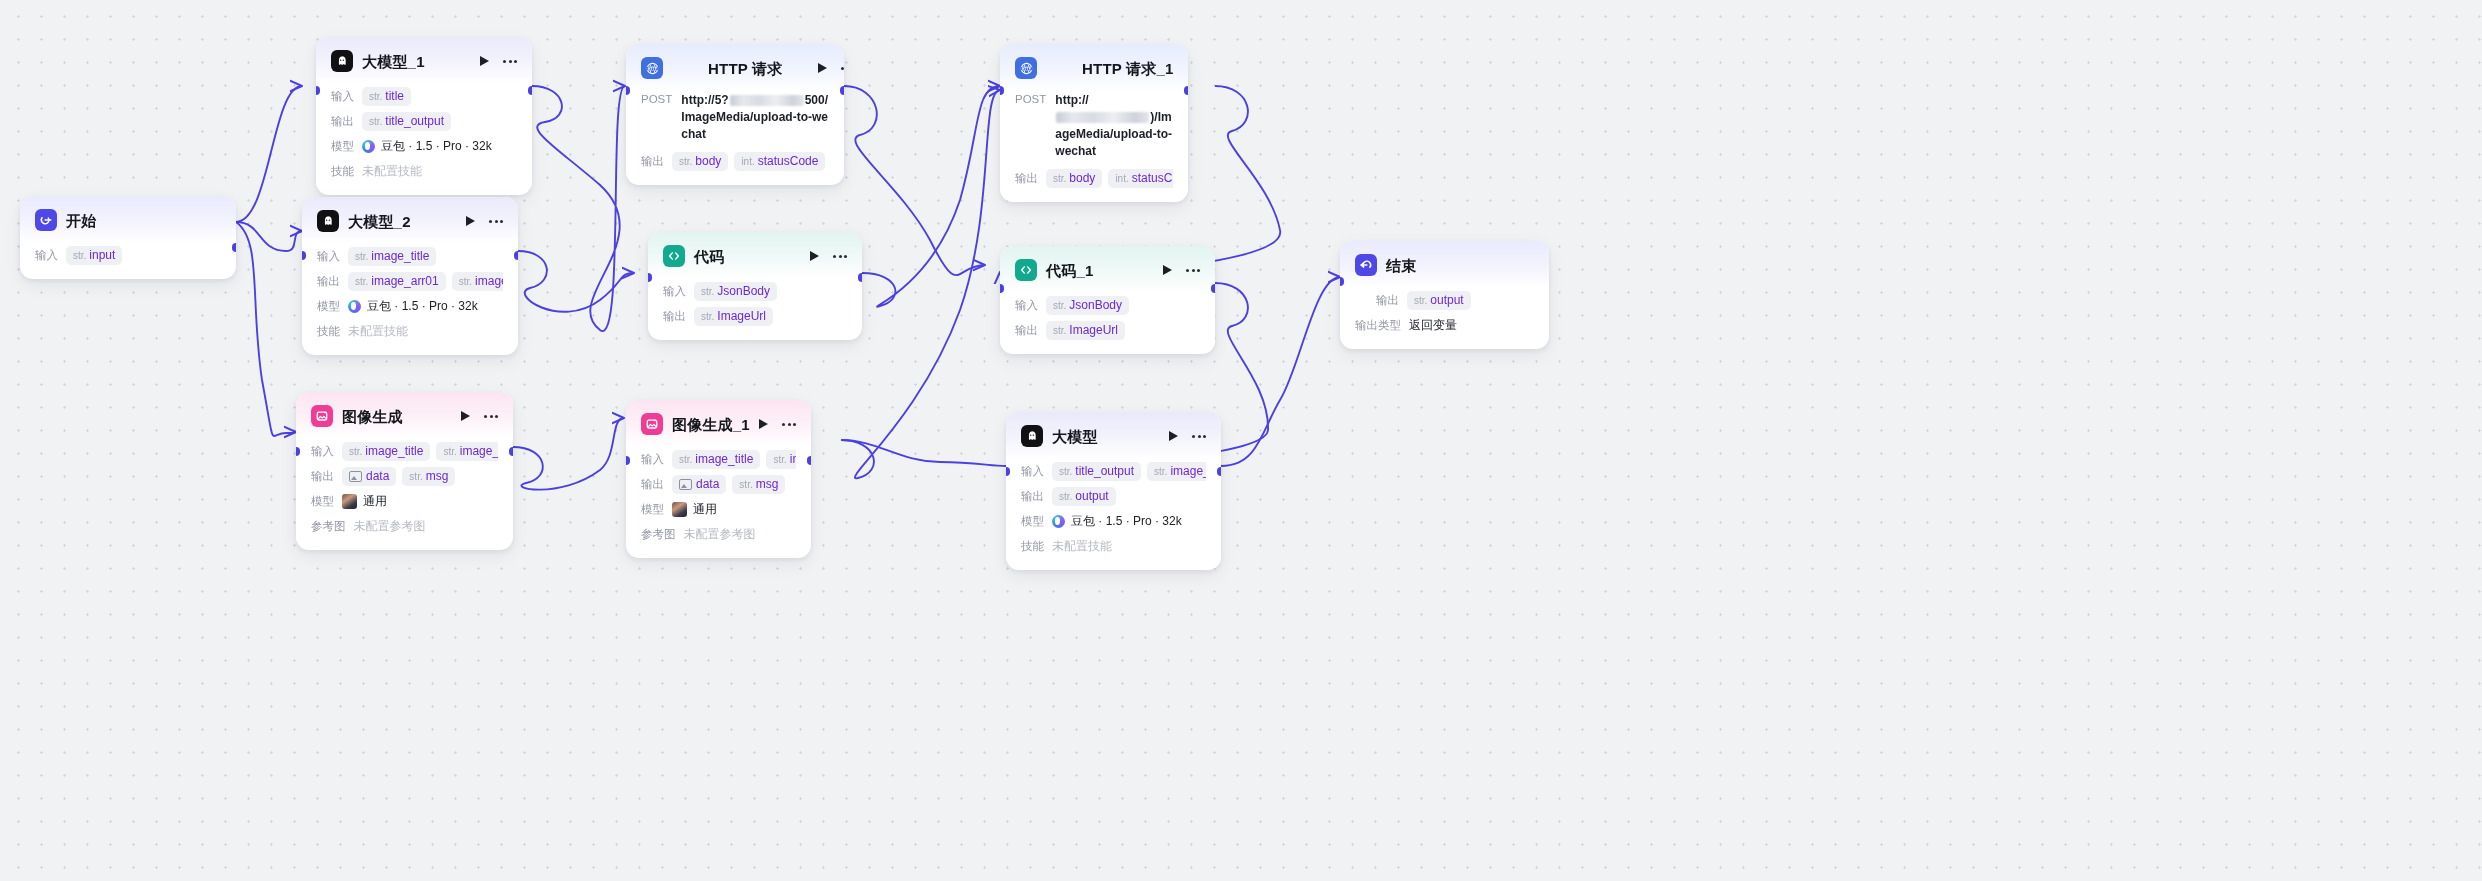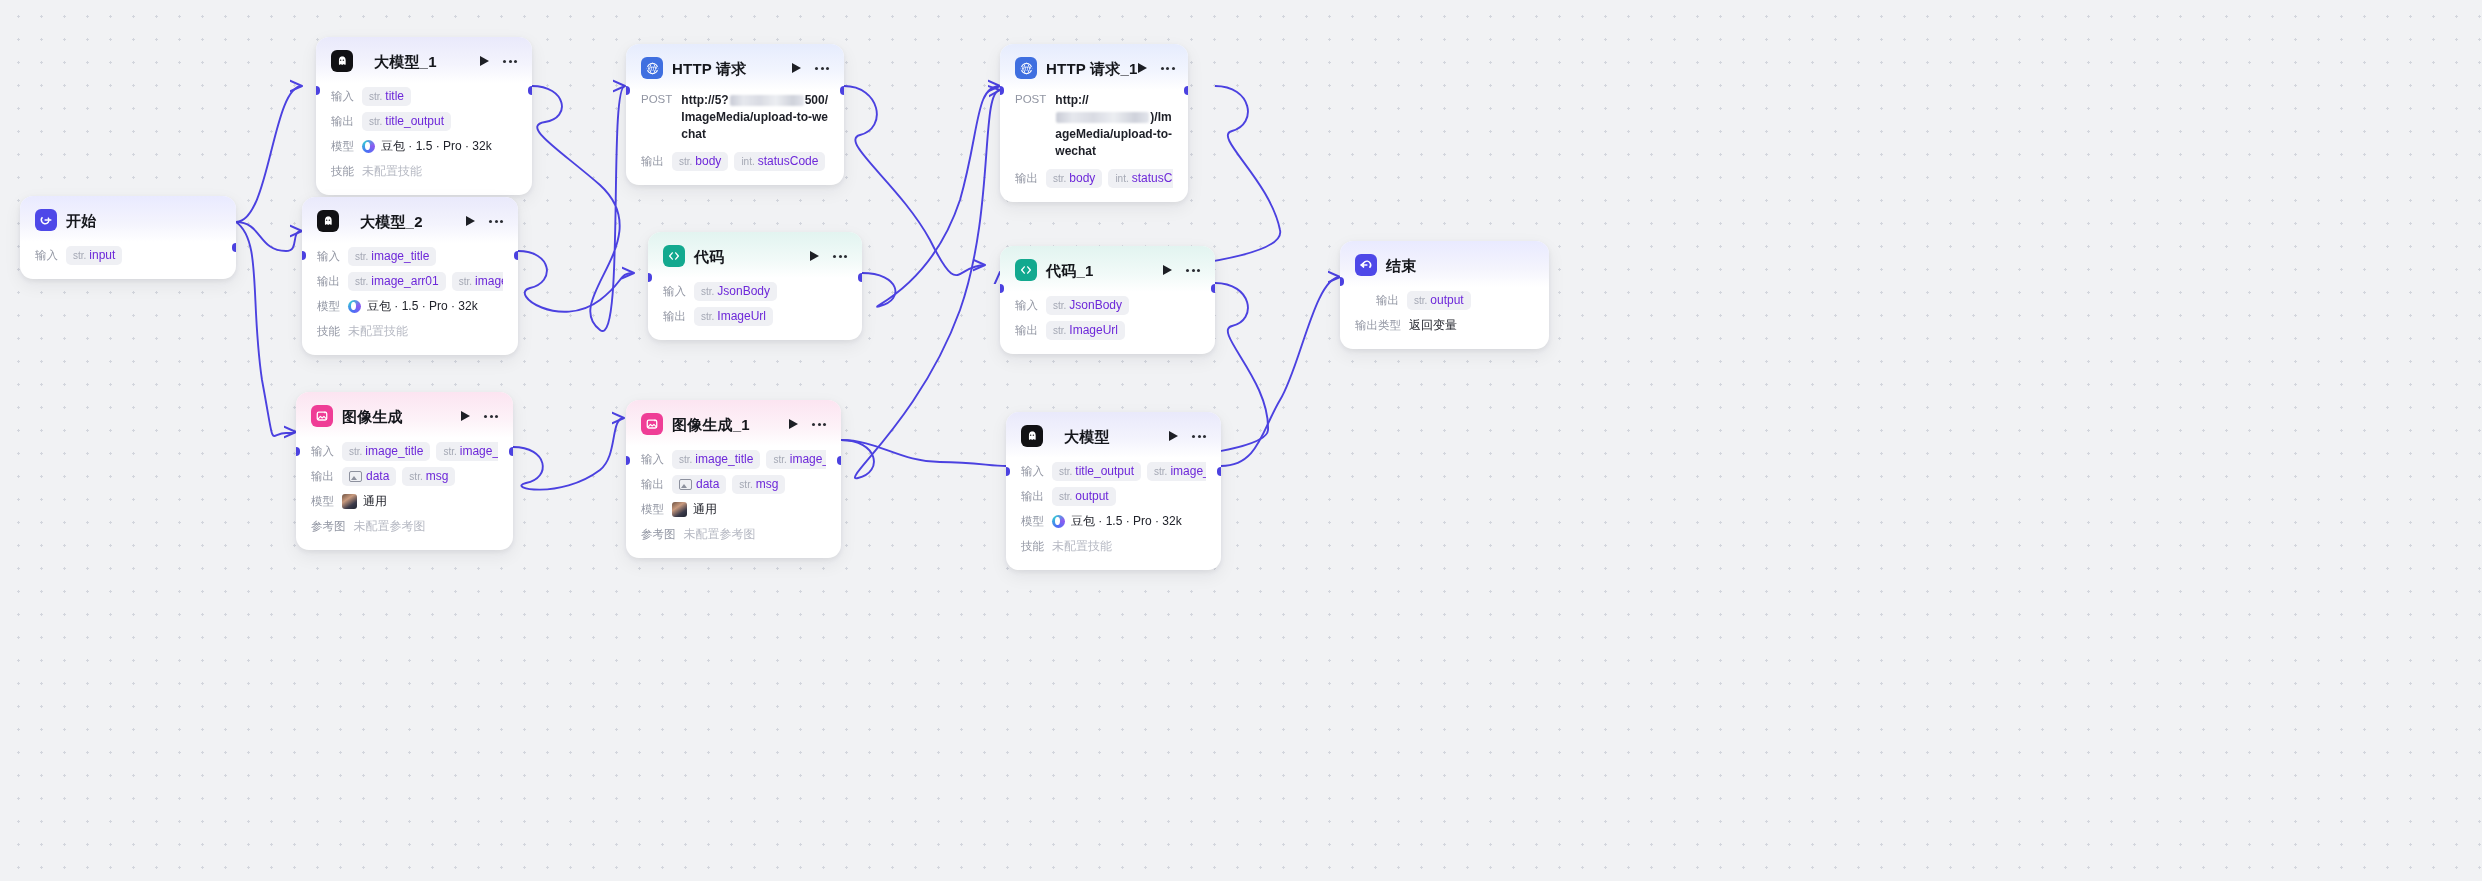--- a/index.html
+++ b/index.html
@@ -34,7 +34,7 @@
   
   .fam-start  .node-head { background: linear-gradient(180deg,#e9eaff 0%, #f4f4fd 60%, #ffffff 100%); }
   .fam-end    .node-head { background: linear-gradient(180deg,#e9eaff 0%, #f4f4fd 60%, #ffffff 100%); }
-  .fam-llm    .node-head { background: linear-gradient(180deg,#e9e9fb 0%, #f4f4fd 60%, #ffffff 100%); gap: 12px; }
+  .fam-llm    .node-head { background: linear-gradient(180deg,#e9e9fb 0%, #f4f4fd 60%, #ffffff 100%); }
   .fam-http   .node-head { background: linear-gradient(180deg,#e6ecfd 0%, #f2f5fe 60%, #ffffff 100%); }
   .fam-code   .node-head { background: linear-gradient(180deg,#e2f4f0 0%, #f1faf8 60%, #ffffff 100%); }
   .fam-image  .node-head { background: linear-gradient(180deg,#fce4f1 0%, #fdf2f8 60%, #ffffff 100%); }

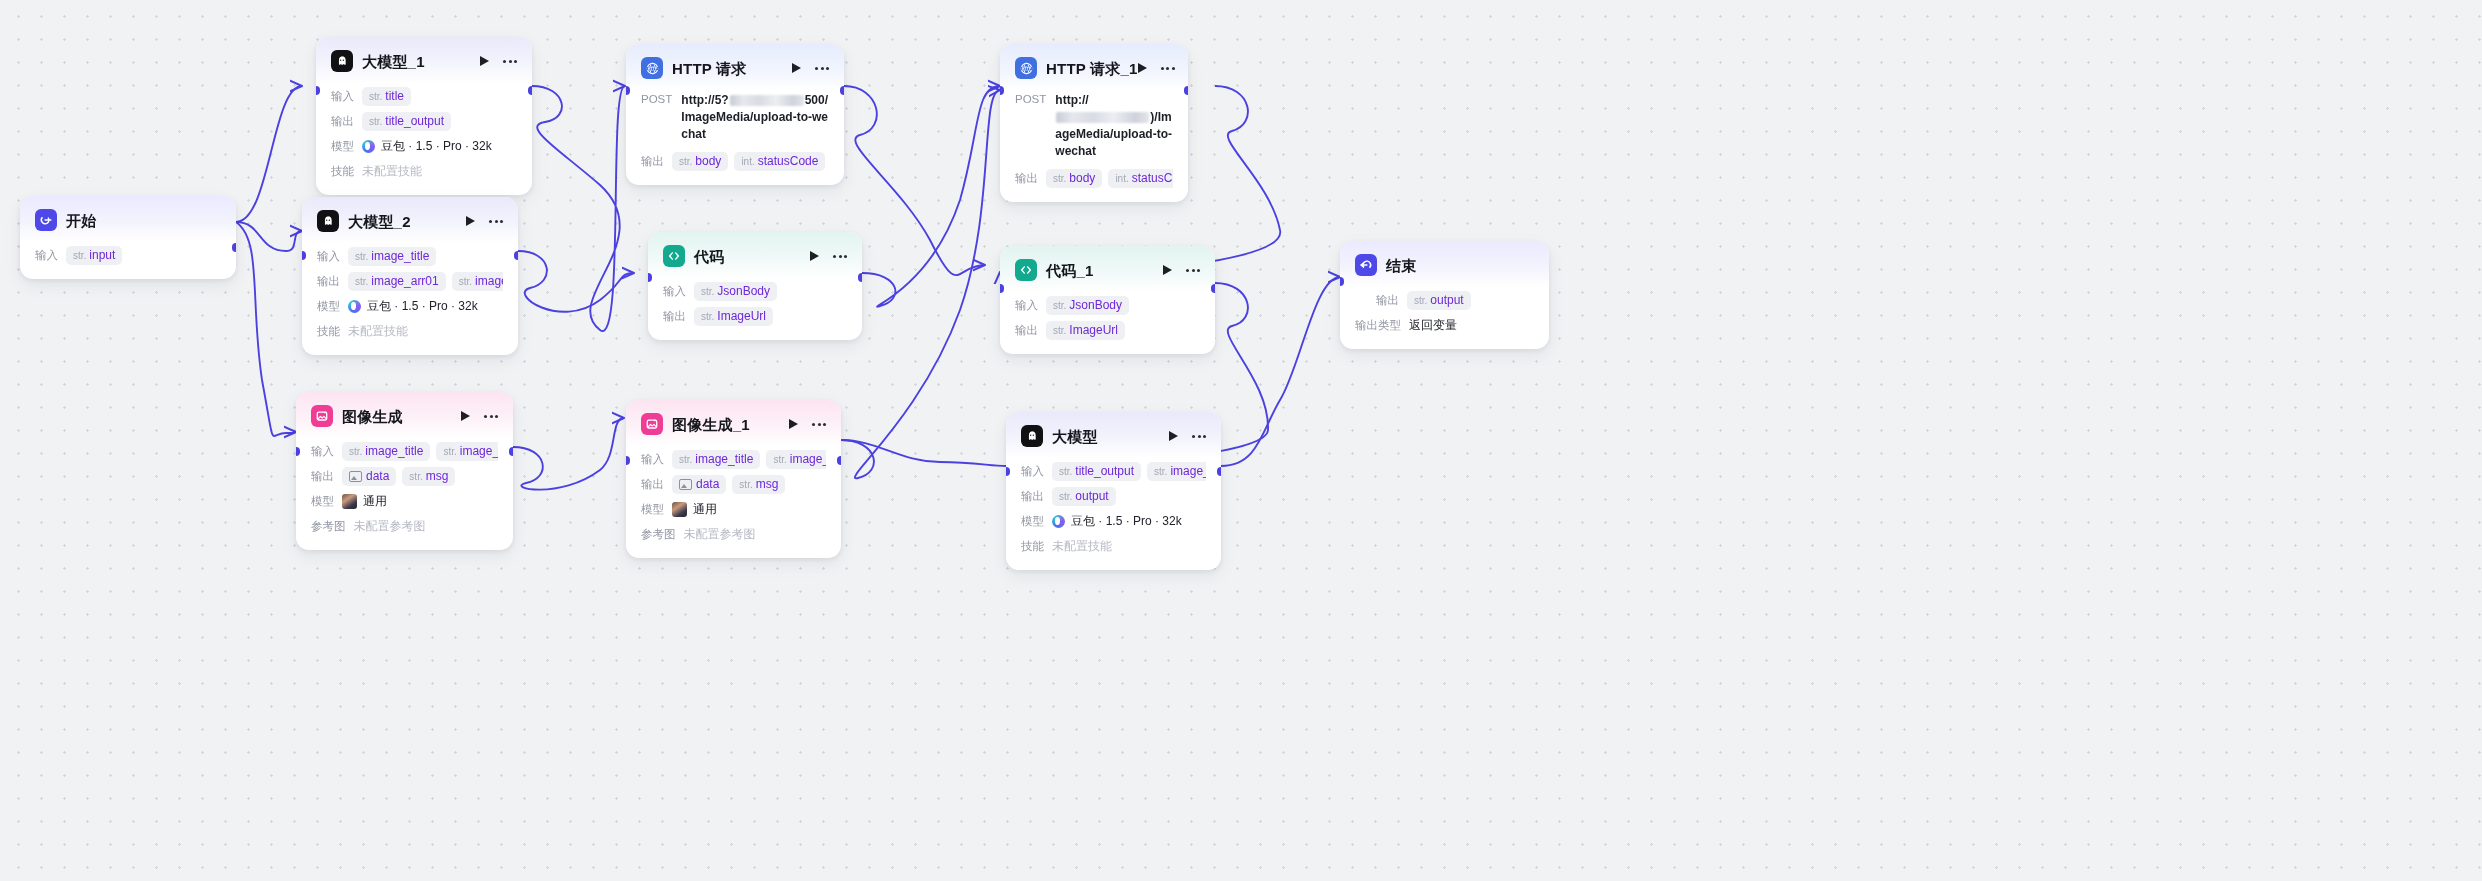--- a/index.html
+++ b/index.html
@@ -35,7 +35,7 @@
   .fam-start  .node-head { background: linear-gradient(180deg,#e9eaff 0%, #f4f4fd 60%, #ffffff 100%); }
   .fam-end    .node-head { background: linear-gradient(180deg,#e9eaff 0%, #f4f4fd 60%, #ffffff 100%); }
   .fam-llm    .node-head { background: linear-gradient(180deg,#e9e9fb 0%, #f4f4fd 60%, #ffffff 100%); }
-  .fam-http   .node-head { background: linear-gradient(180deg,#e6ecfd 0%, #f2f5fe 60%, #ffffff 100%); }
+  .fam-http   .node-head { background: linear-gradient(180deg,#e6ecfd 0%, #f2f5fe 60%, #ffffff 100%); gap: 36px; }
   .fam-code   .node-head { background: linear-gradient(180deg,#e2f4f0 0%, #f1faf8 60%, #ffffff 100%); }
   .fam-image  .node-head { background: linear-gradient(180deg,#fce4f1 0%, #fdf2f8 60%, #ffffff 100%); }
 

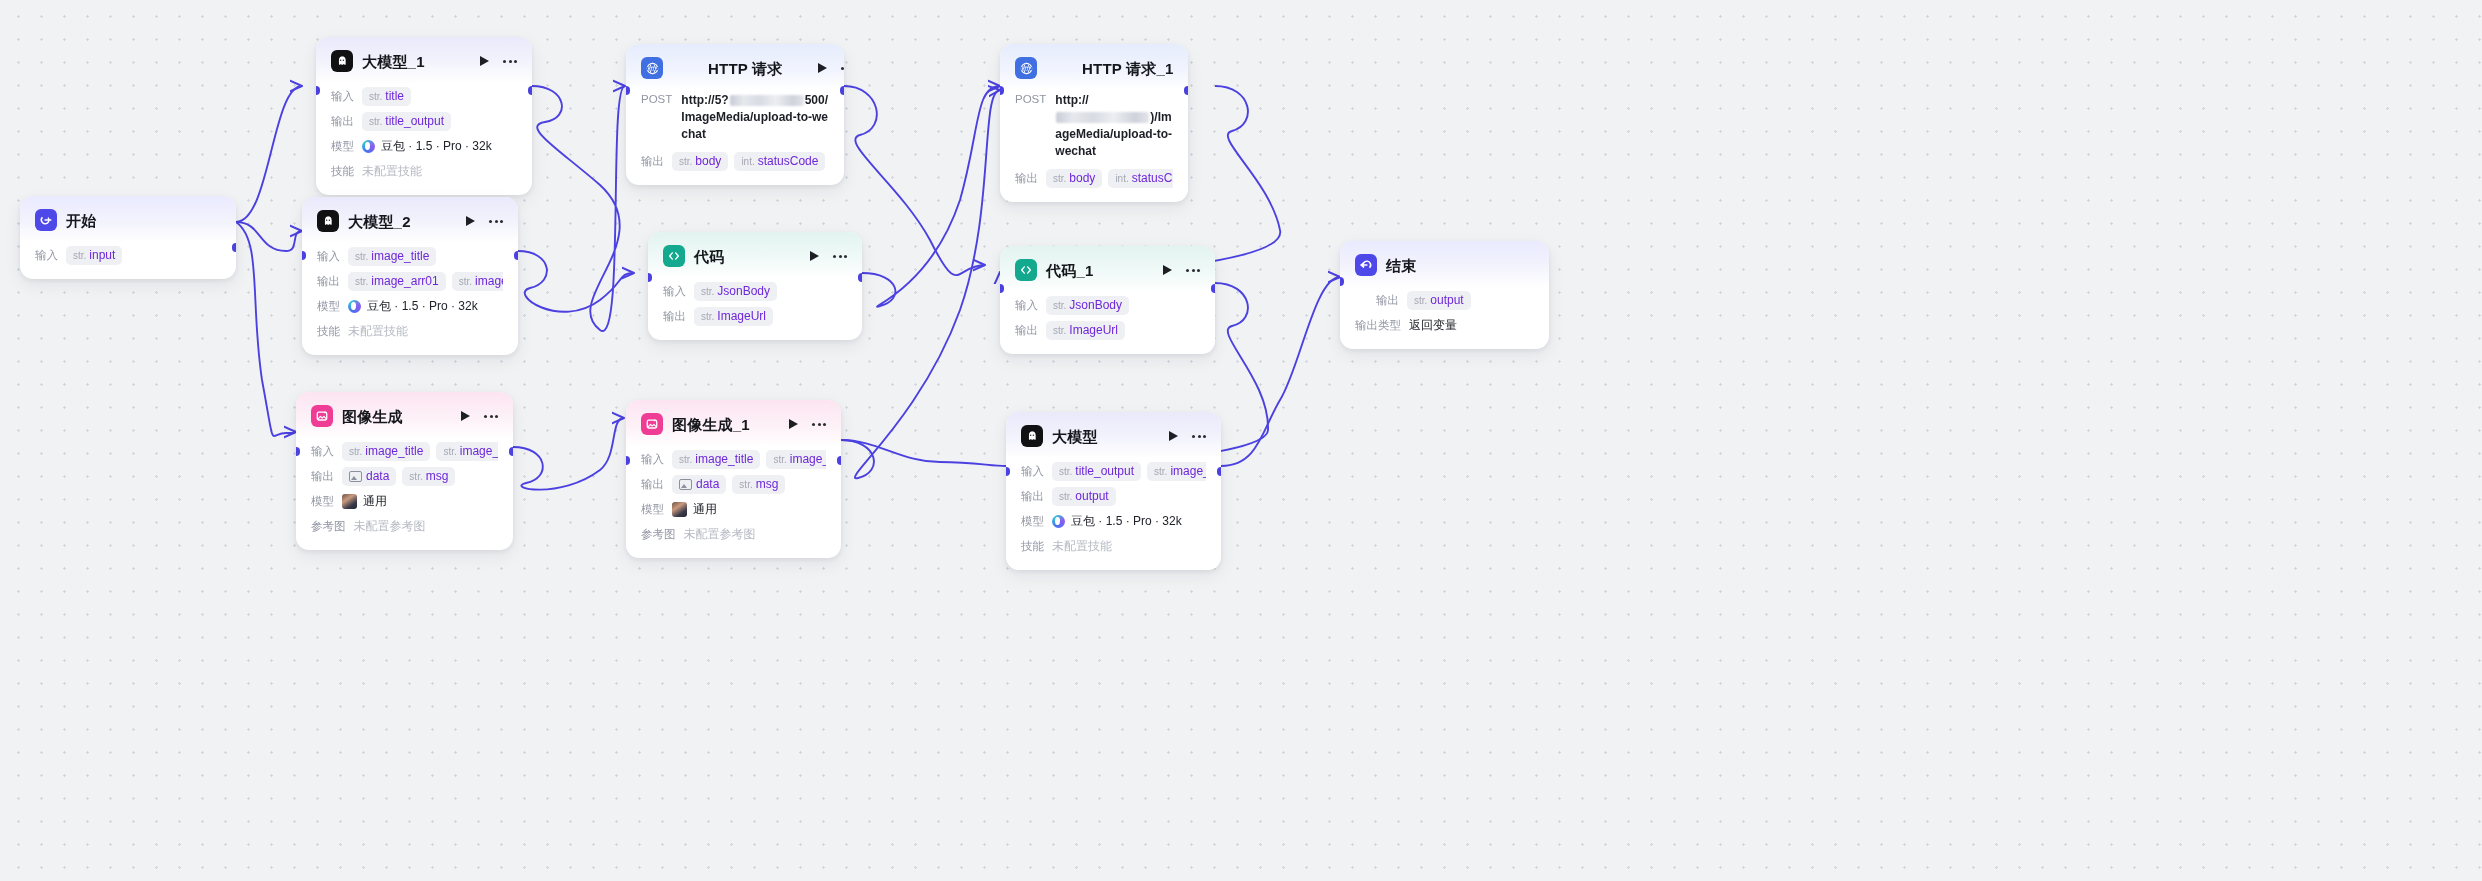--- a/index.html
+++ b/index.html
@@ -440,7 +440,7 @@
     <span class="port right" style="top:41px;"></span>
   </div>
 
-  <div class="node fam-image" style="left:626px; top:400px; width:215px;">
+  <div class="node fam-image" style="left:626px; top:400px; width:185px;">
     <div class="node-head">
       <span class="node-icon ic-image">
         <svg width="14" height="14" viewBox="0 0 16 16">

